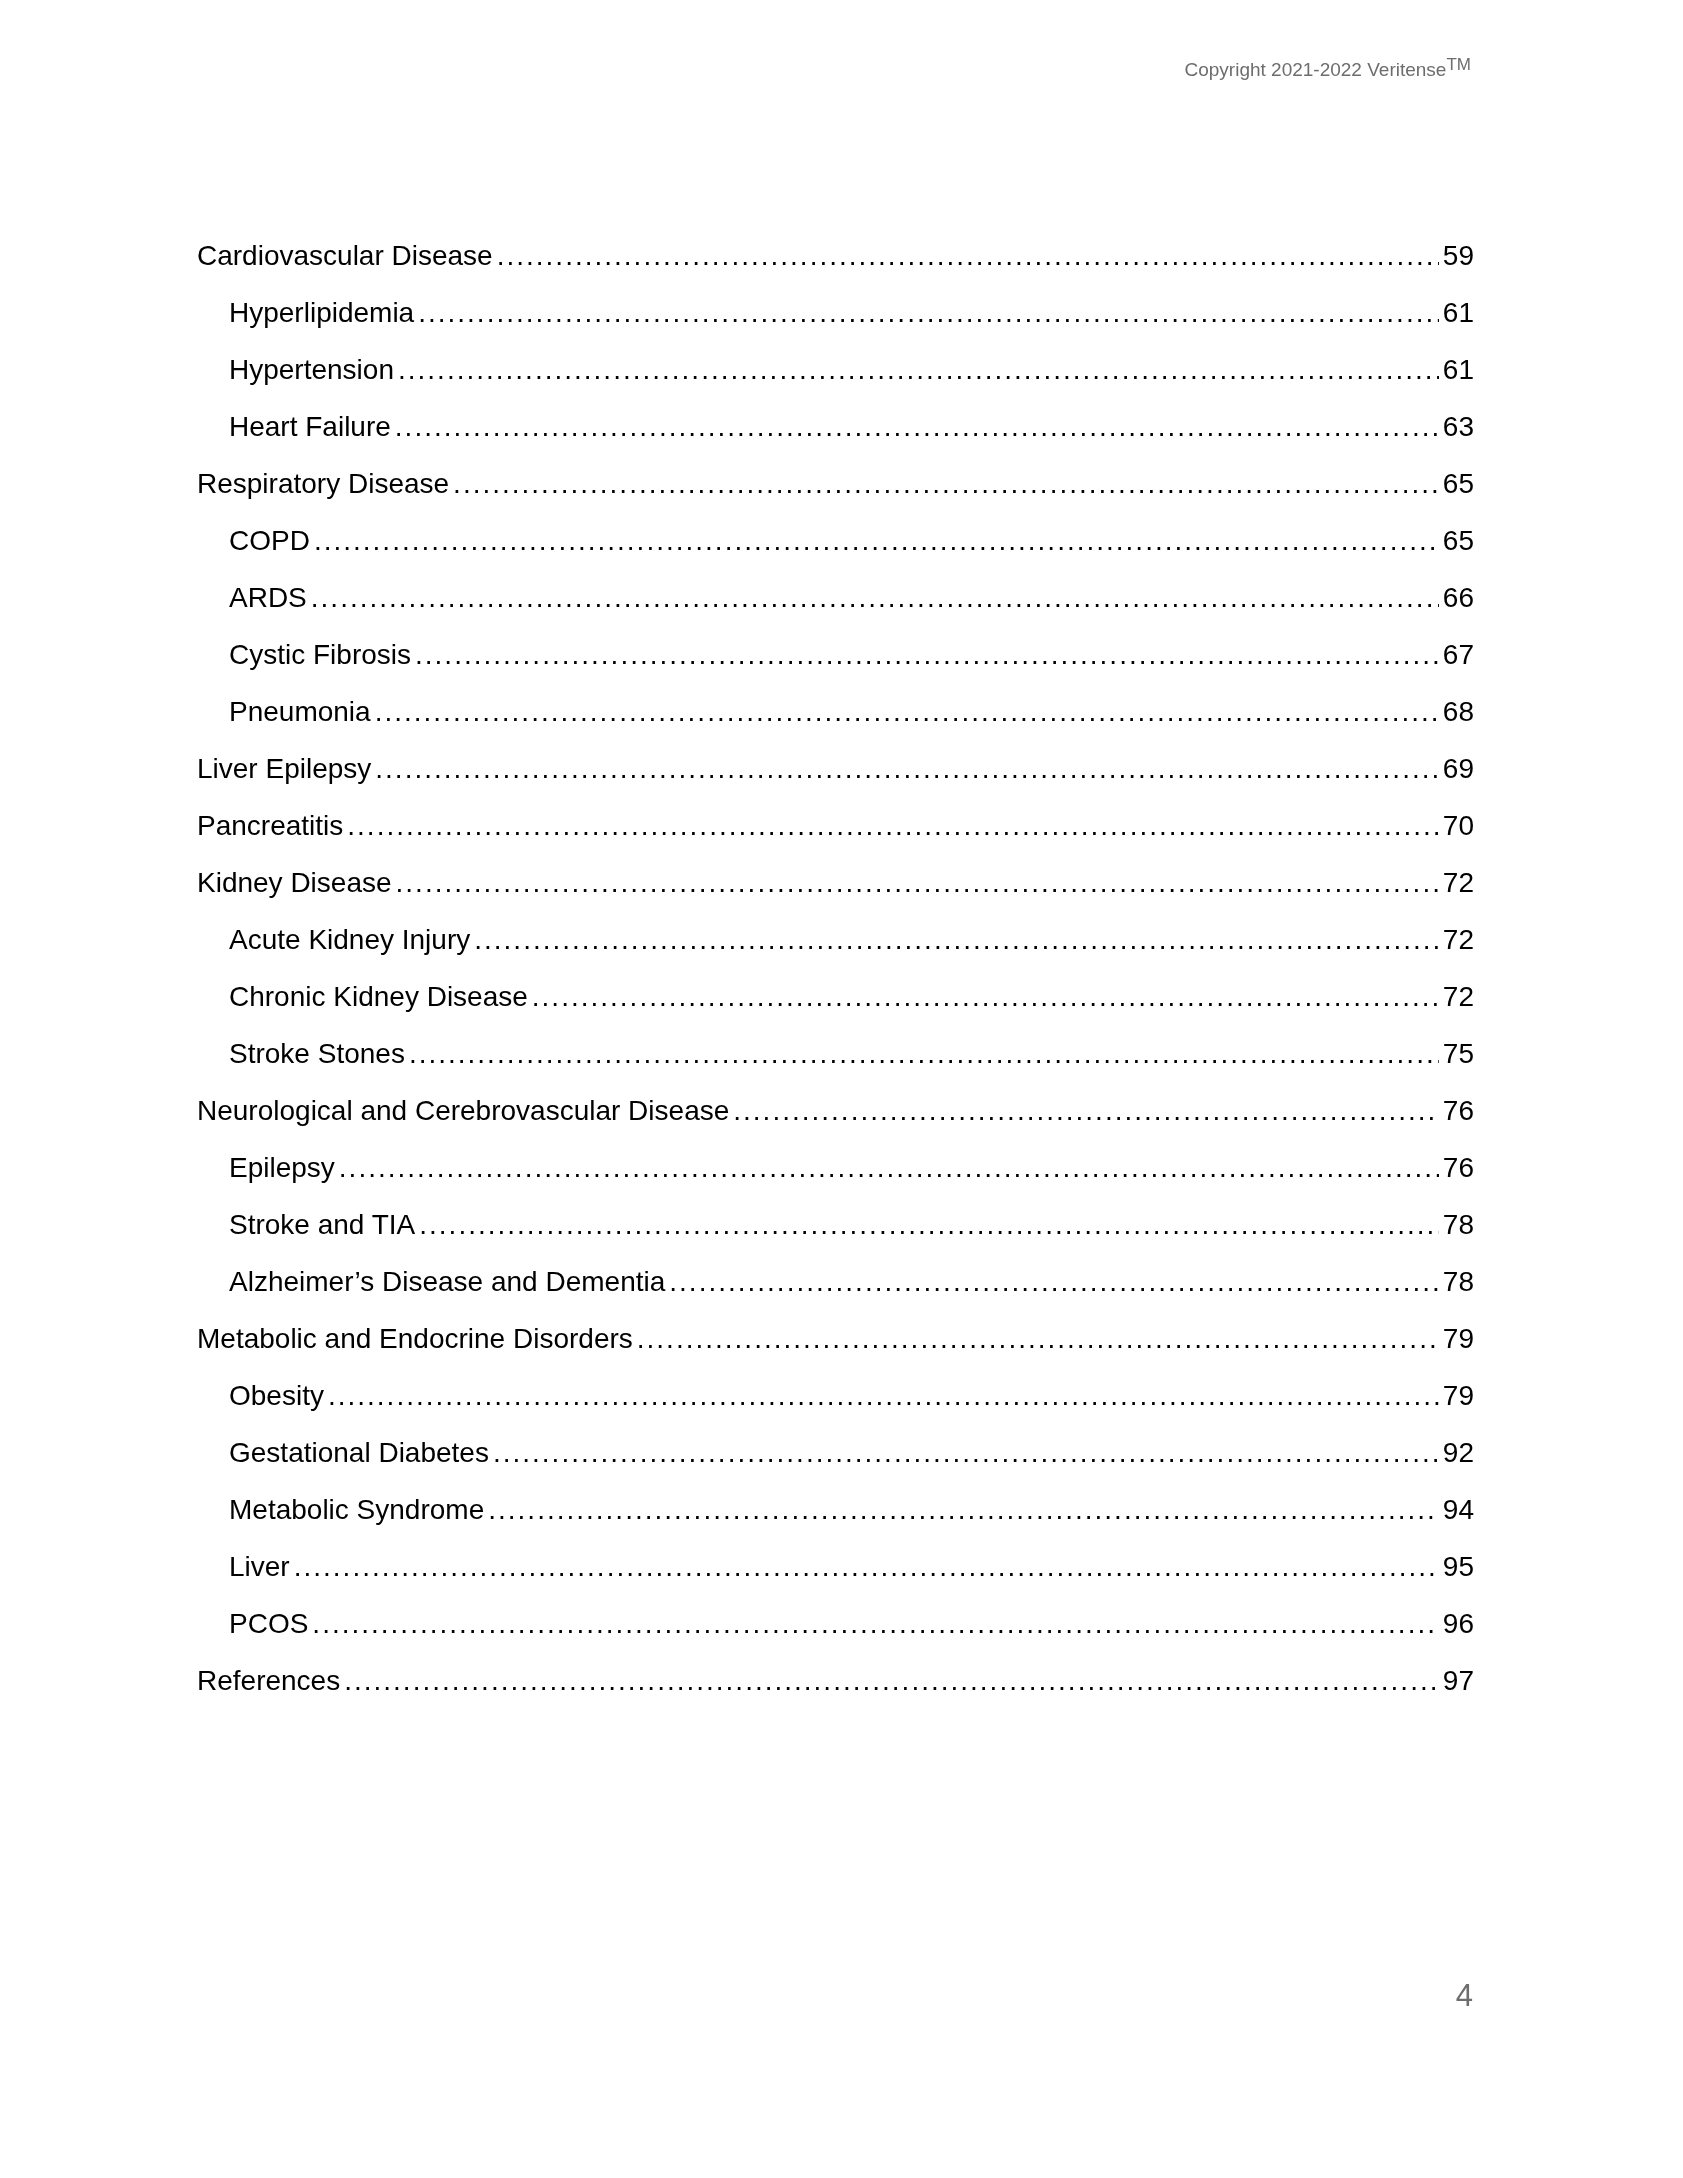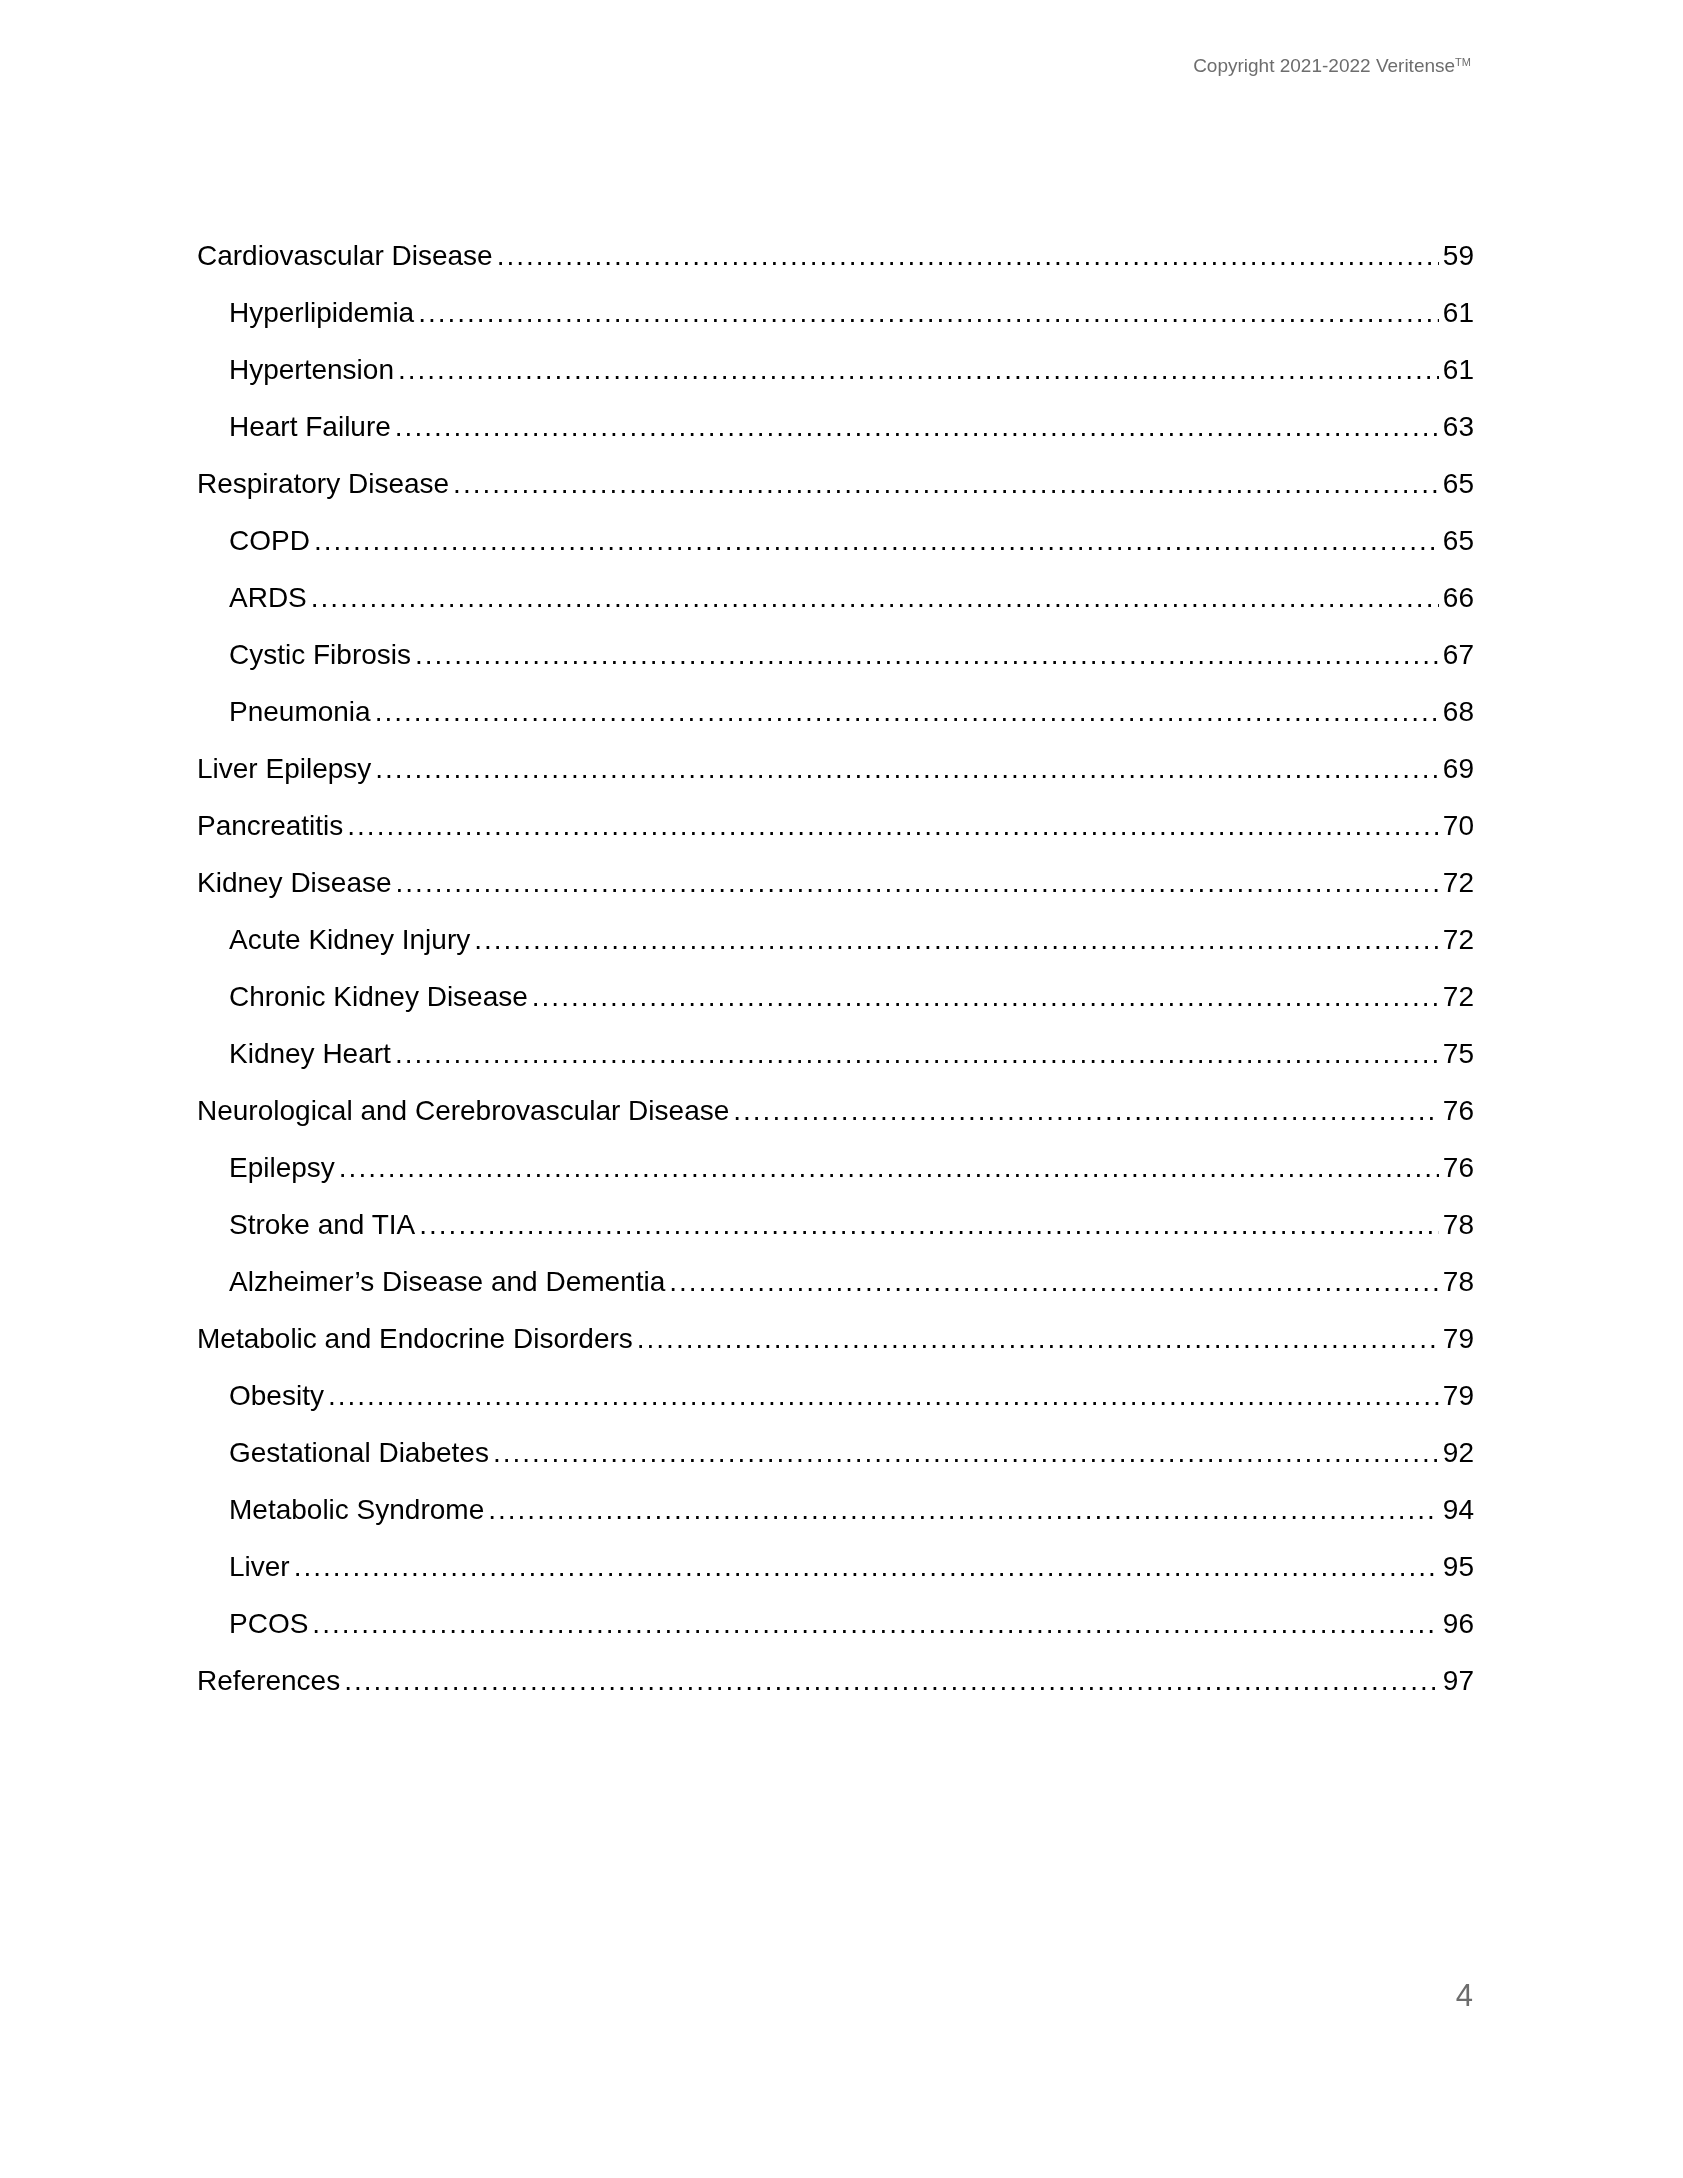--- a/index.html
+++ b/index.html
@@ -6,7 +6,7 @@
   body { width: 1683px; height: 2178px; position: relative; overflow: hidden;
          font-family: "Liberation Sans", sans-serif; color: #000; }
   .copyright { position: absolute; top: 55px; right: 212px; font-size: 19px; color: #6d6d6d; }
-  .copyright sup { font-size: 11px; vertical-align: 6px; }
+  .copyright sup { font-size: 17px; vertical-align: 6px; }
   .toc { position: absolute; top: 194px; left: 197px; width: 1277px; }
   .row { display: flex; align-items: baseline; height: 57px; font-size: 28px; line-height: 44px; white-space: nowrap; }
   .row.l2 { padding-left: 32px; }

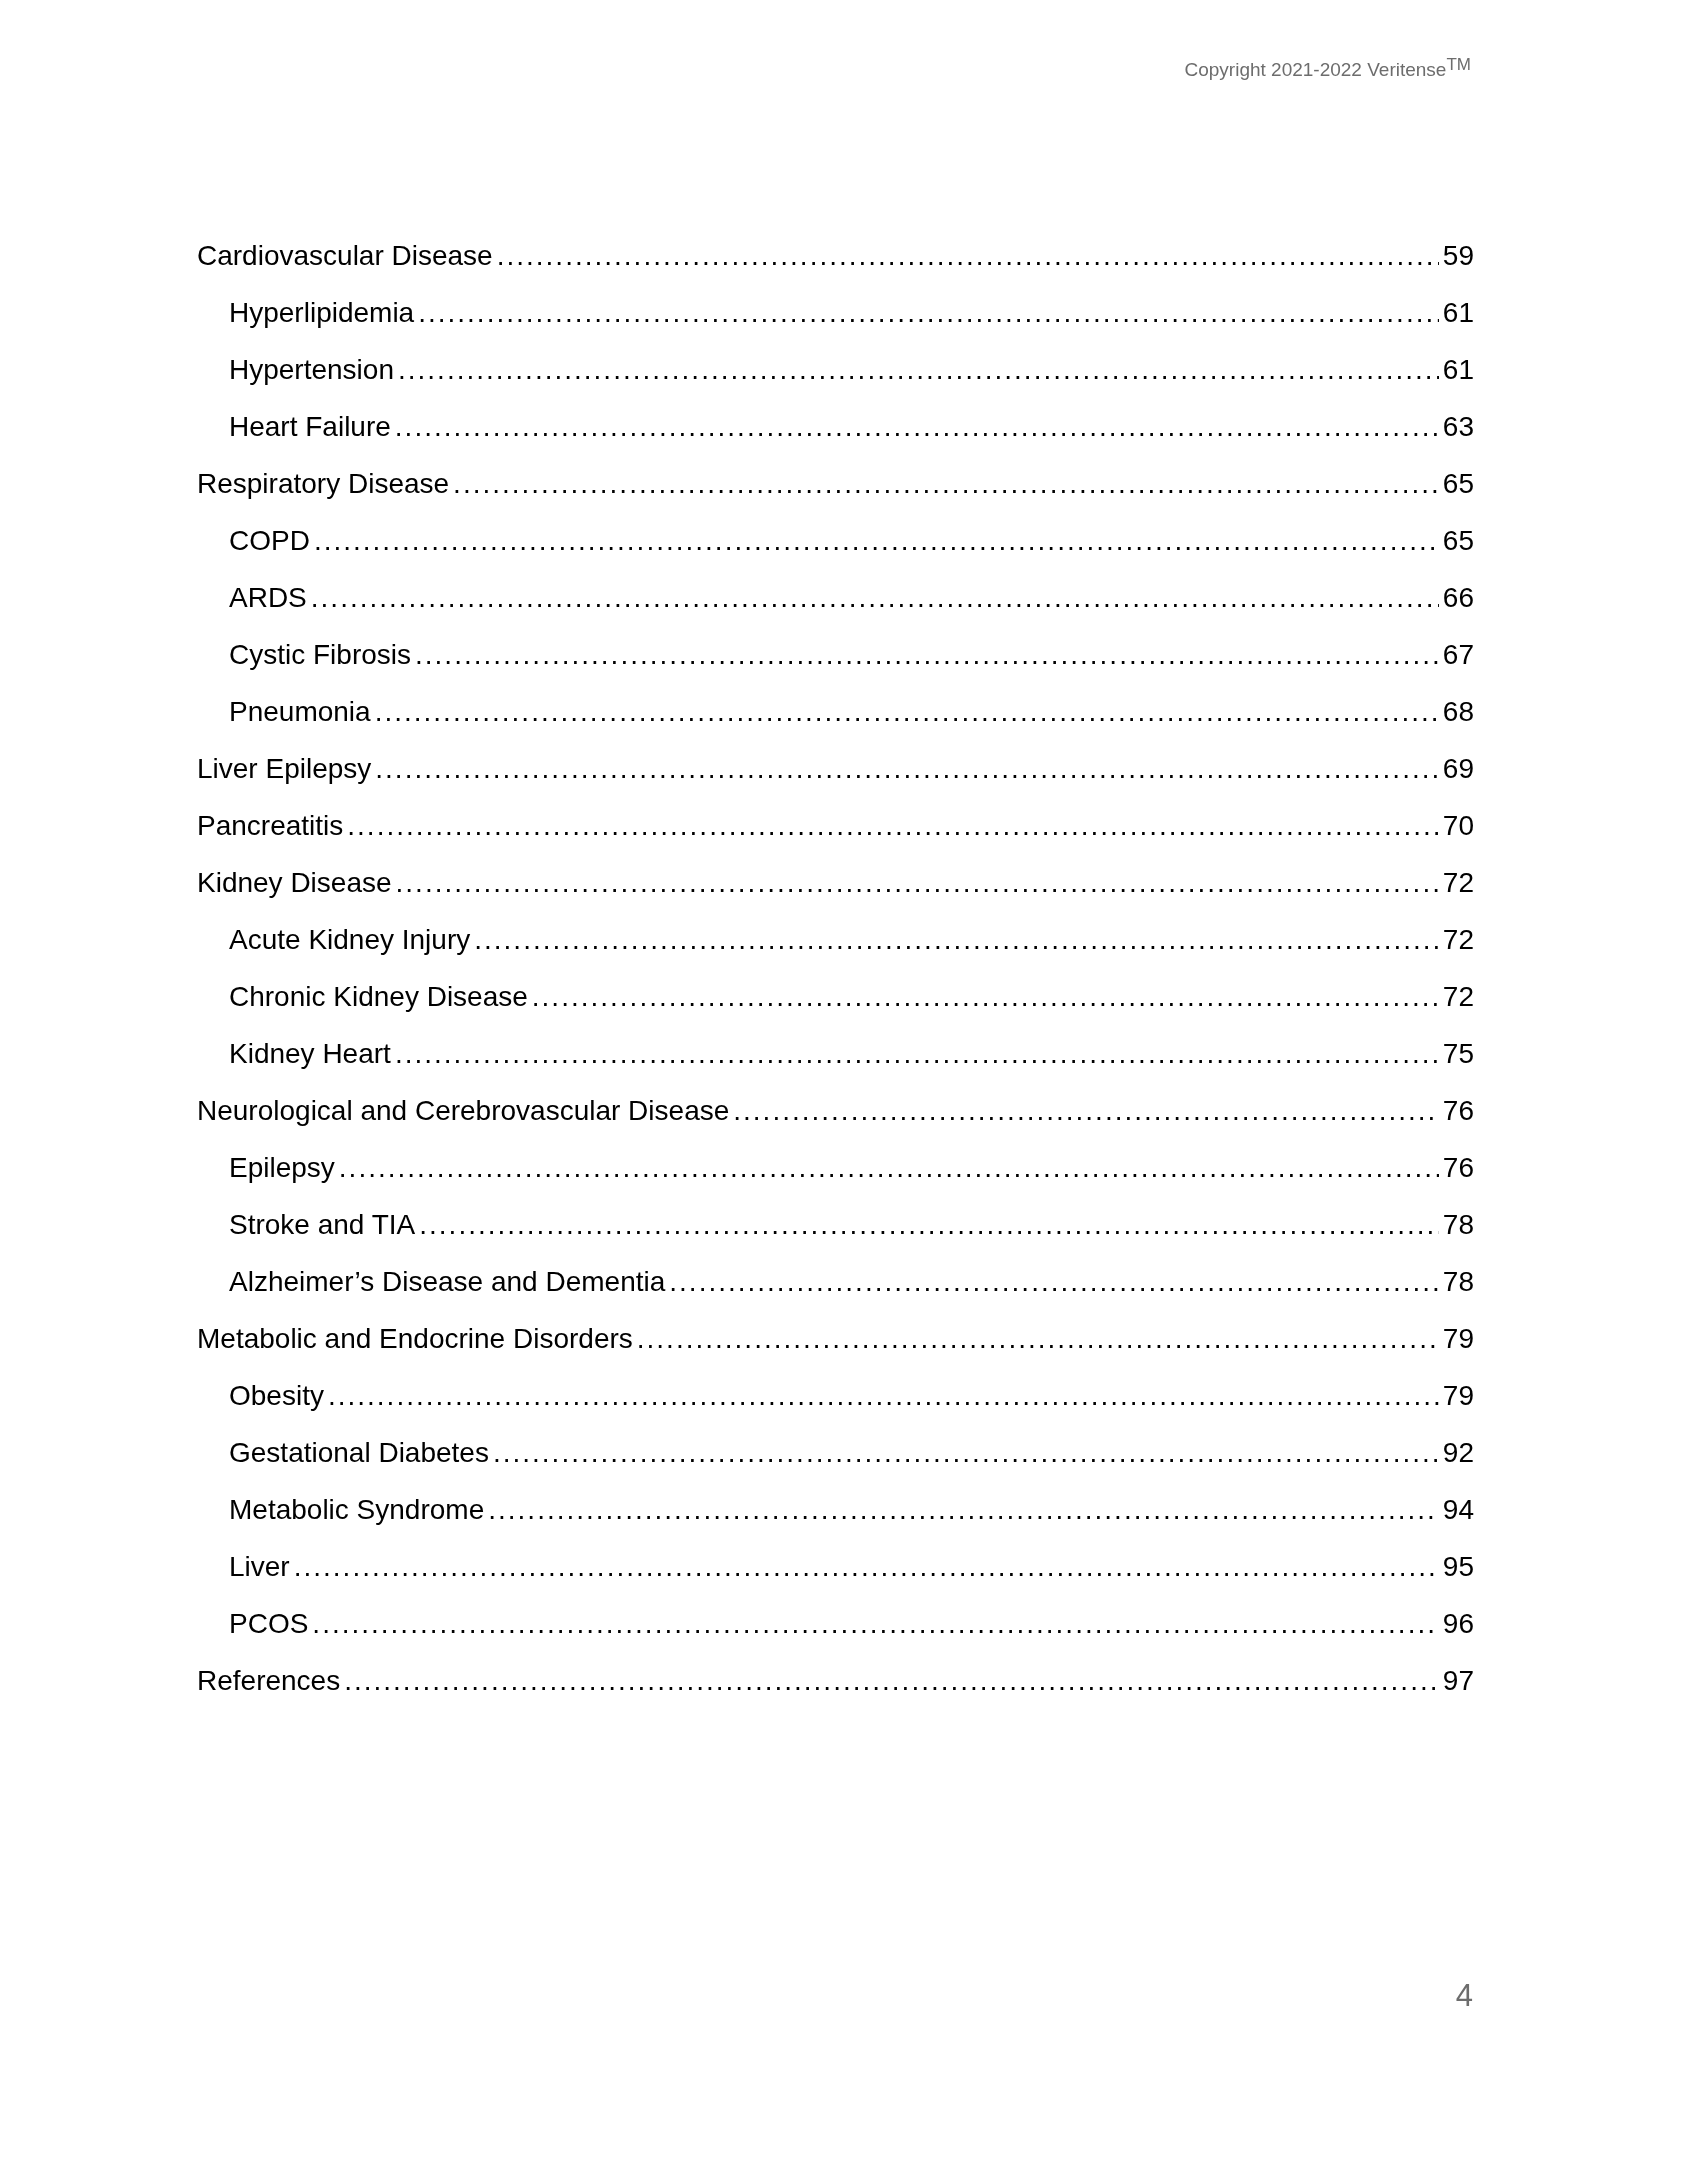--- a/index.html
+++ b/index.html
@@ -93,7 +93,7 @@
       <span class="page">72</span>
     </div>
     <div class="row l2">
-      <span class="title">Kidney Heart</span>
+      <span class="title">Stroke Stones</span>
       <span class="leader"></span>
       <span class="page">75</span>
     </div>

